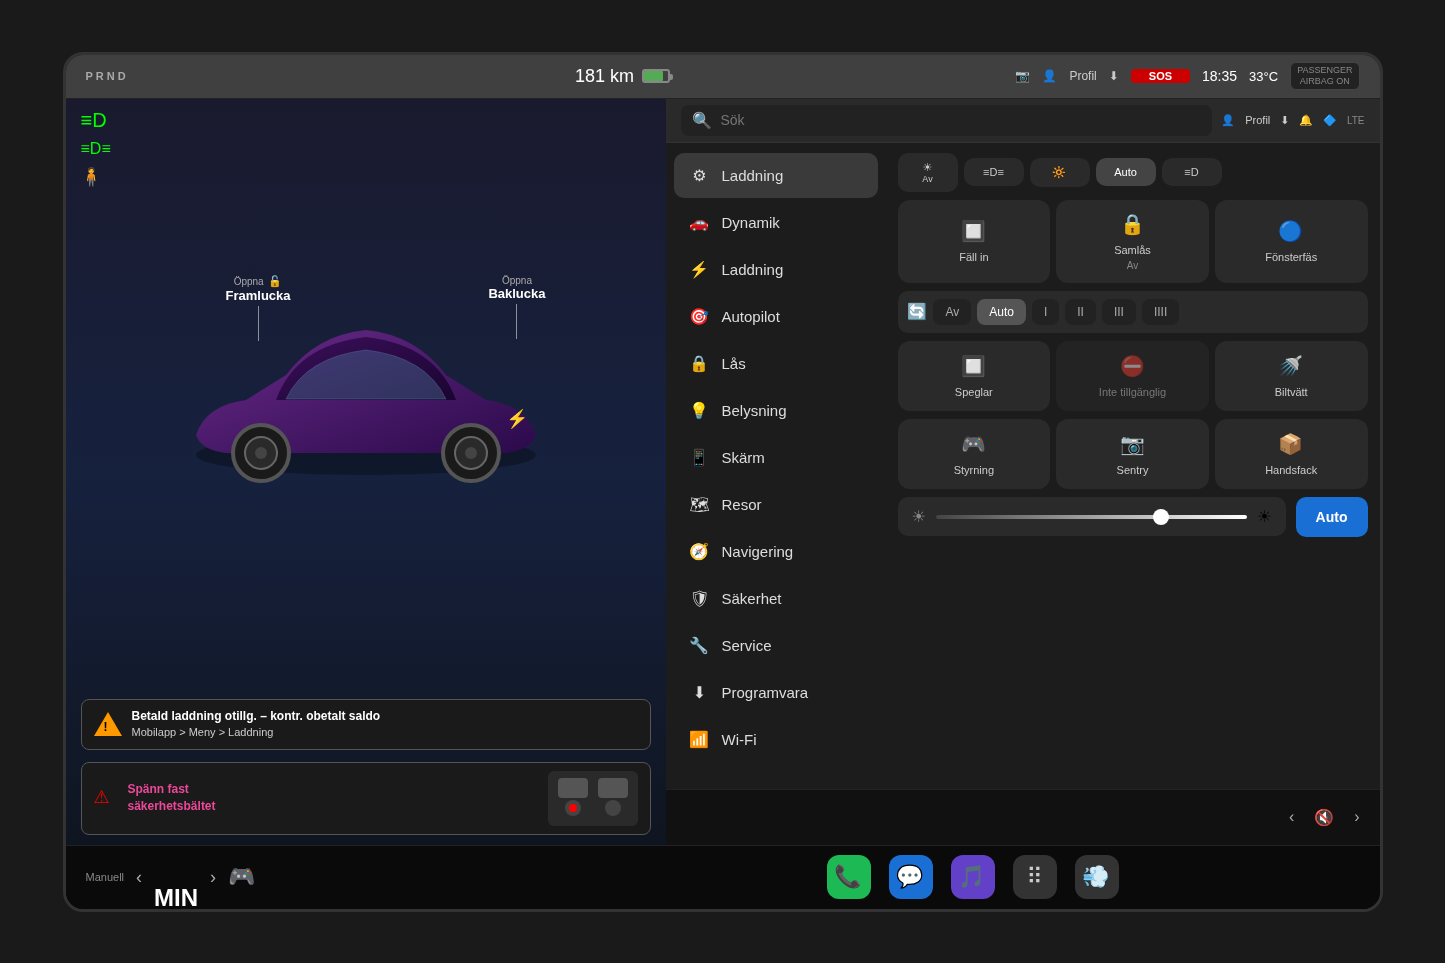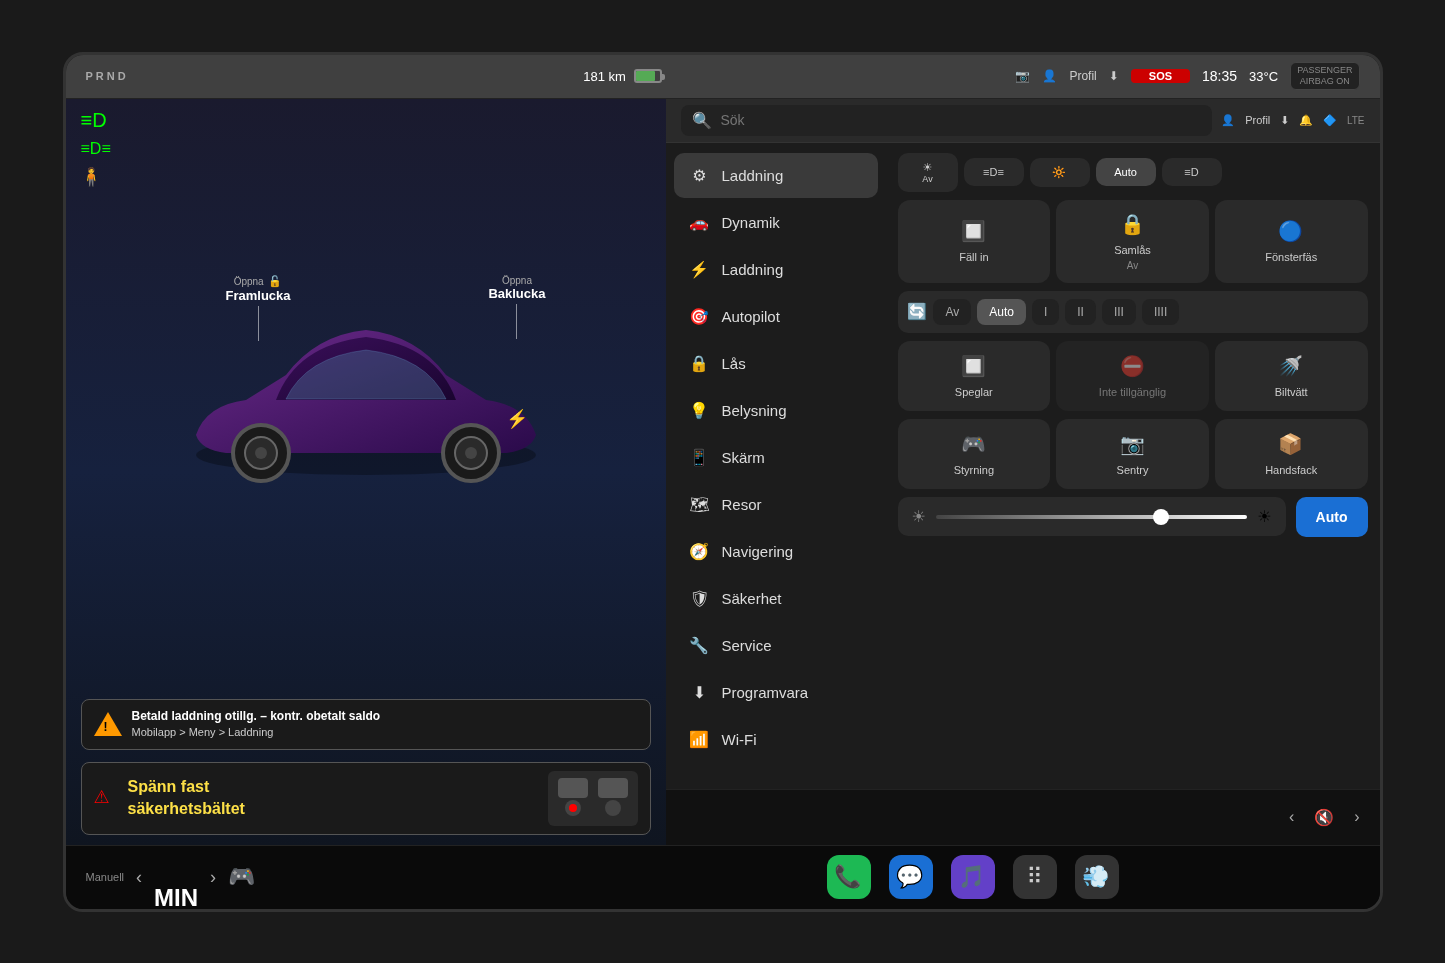--- a/index.html
+++ b/index.html
@@ -60,7 +60,7 @@
     }
     .range-display {
       color: #fff;
-      font-size: 13px;
+      font-size: 18px;
     }
     .battery-icon {
       width: 28px;

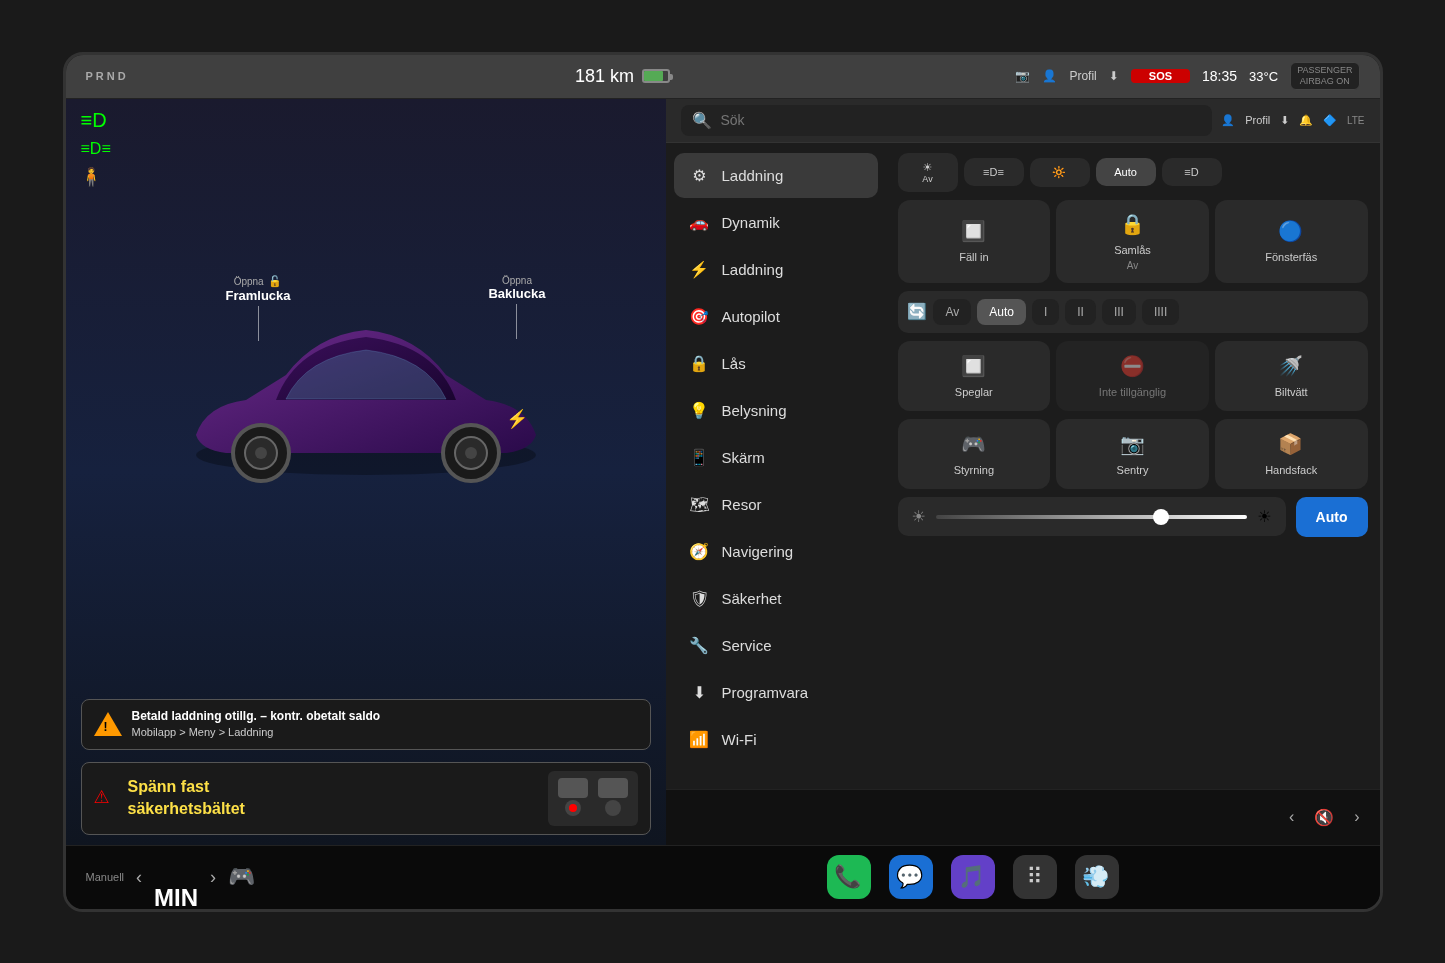--- a/index.html
+++ b/index.html
@@ -205,7 +205,7 @@
       font-size: 18px;
       flex-shrink: 0;
     }
-    .seatbelt-text { font-size: 16px; color: #fde047; font-weight: 600; line-height: 1.4; }
+    .seatbelt-text { font-size: 12px; color: #ec4899; font-weight: 600; line-height: 1.4; }
     
     .right-panel {
       flex: 1;

